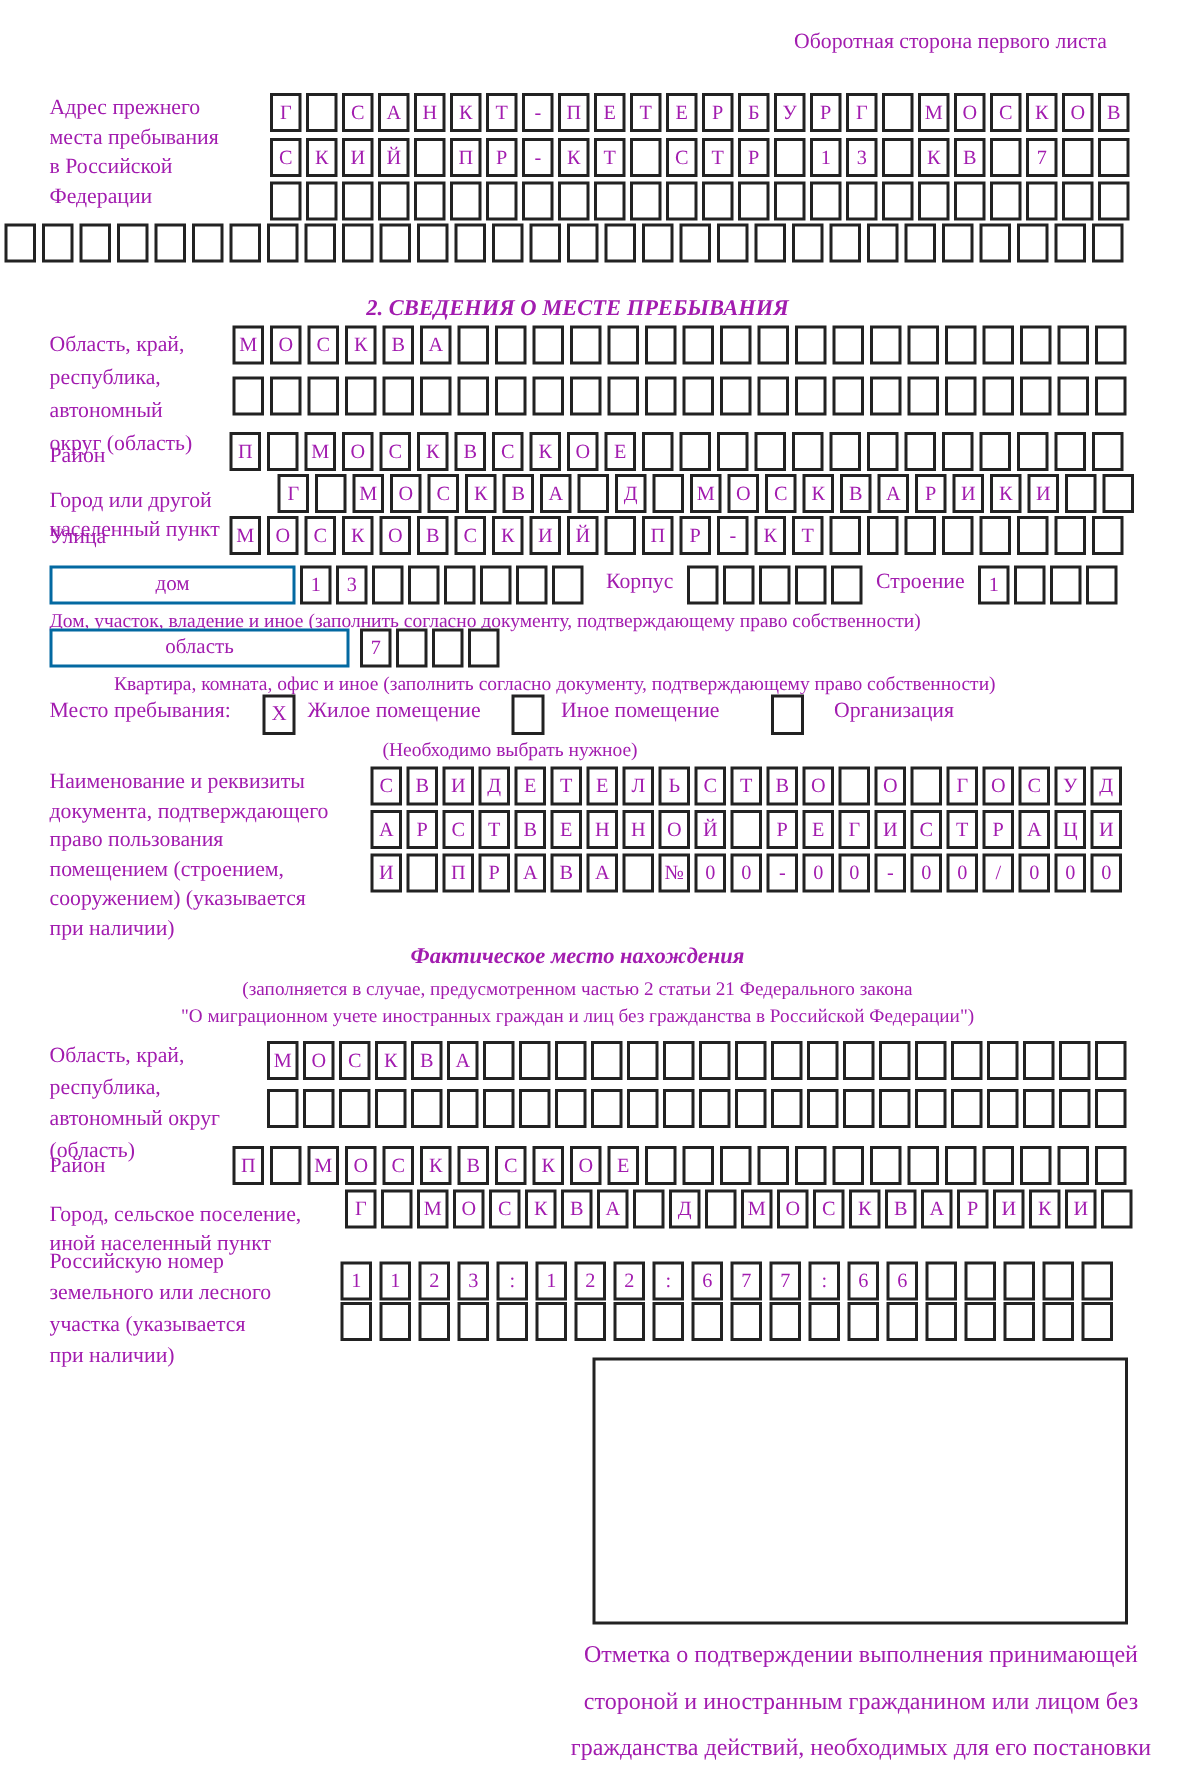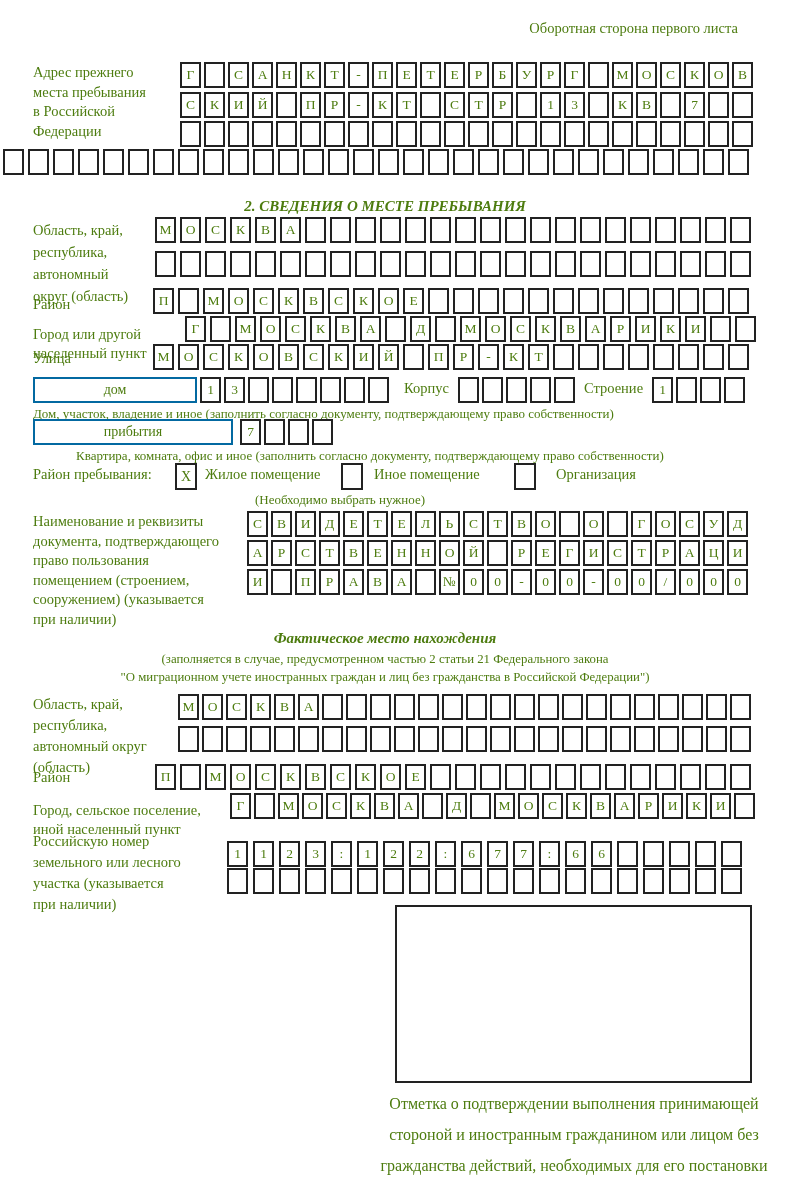--- a/index.html
+++ b/index.html
@@ -5,7 +5,7 @@
   html,body{margin:0;padding:0;background:#fff;}
   #form{
     position:relative;width:800px;height:1180px;background:#fff;
-    font-family:"Liberation Serif","DejaVu Serif",serif;color:#4d7c0f;overflow:hidden;
+    font-family:"Liberation Serif","DejaVu Serif",serif;color:#a21caf;overflow:hidden;
   }
   .lbl{position:absolute;font-size:14.5px;line-height:19.5px;white-space:pre-line;}
   .lh22{line-height:22px;}

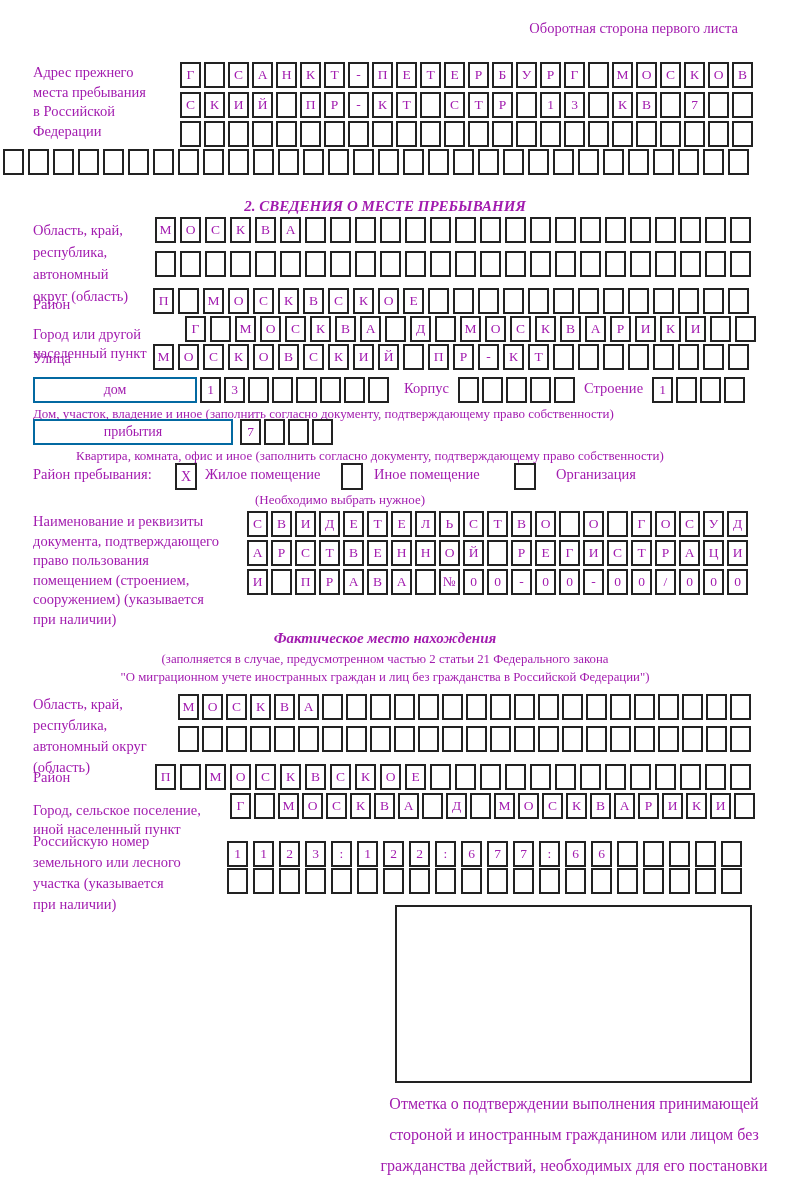--- a/index.html
+++ b/index.html
@@ -331,7 +331,7 @@
     </div>
   <div class="caption" style="left:33px;top:406px;">Дом, участок, владение и иное (заполнить согласно документу, подтверждающему право собственности)</div>
 
-  <div class="lblbox" style="left:33px;top:419px;width:196px;">прибытия</div>
+  <div class="lblbox" style="left:33px;top:419px;width:196px;">область</div>
   <div class="cells" style="left:240px;top:419px;">
       <div class="cell">7</div>
       <div class="cell"></div>

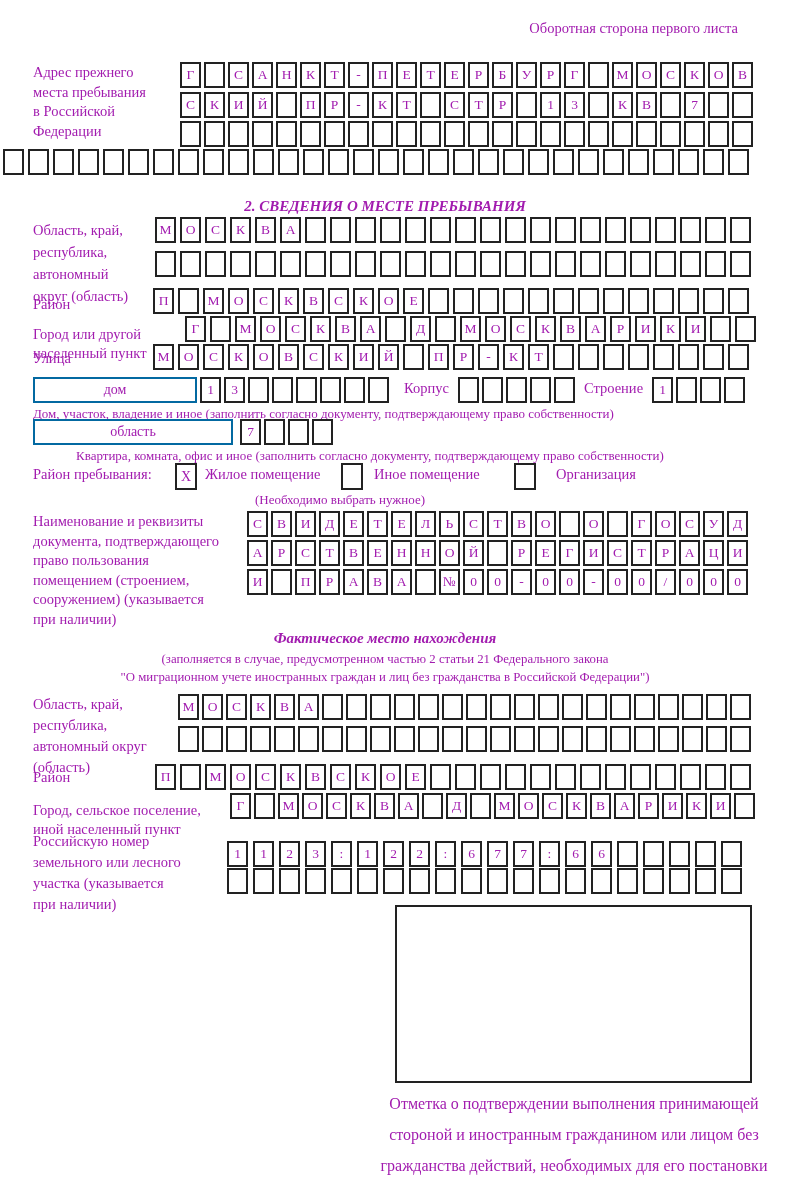--- a/index.html
+++ b/index.html
@@ -340,7 +340,7 @@
     </div>
   <div class="caption" style="left:33px;top:448px;margin-left:43px;">Квартира, комната, офис и иное (заполнить согласно документу, подтверждающему право собственности)</div>
 
-  <div class="inline-lbl" style="left:33px;top:466px;">Район пребывания:</div>
+  <div class="inline-lbl" style="left:33px;top:466px;">Место пребывания:</div>
   <div class="chk" style="left:175px;top:463px;">X</div>
   <div class="inline-lbl" style="left:205px;top:466px;">Жилое помещение</div>
   <div class="chk" style="left:341px;top:463px;"></div>

